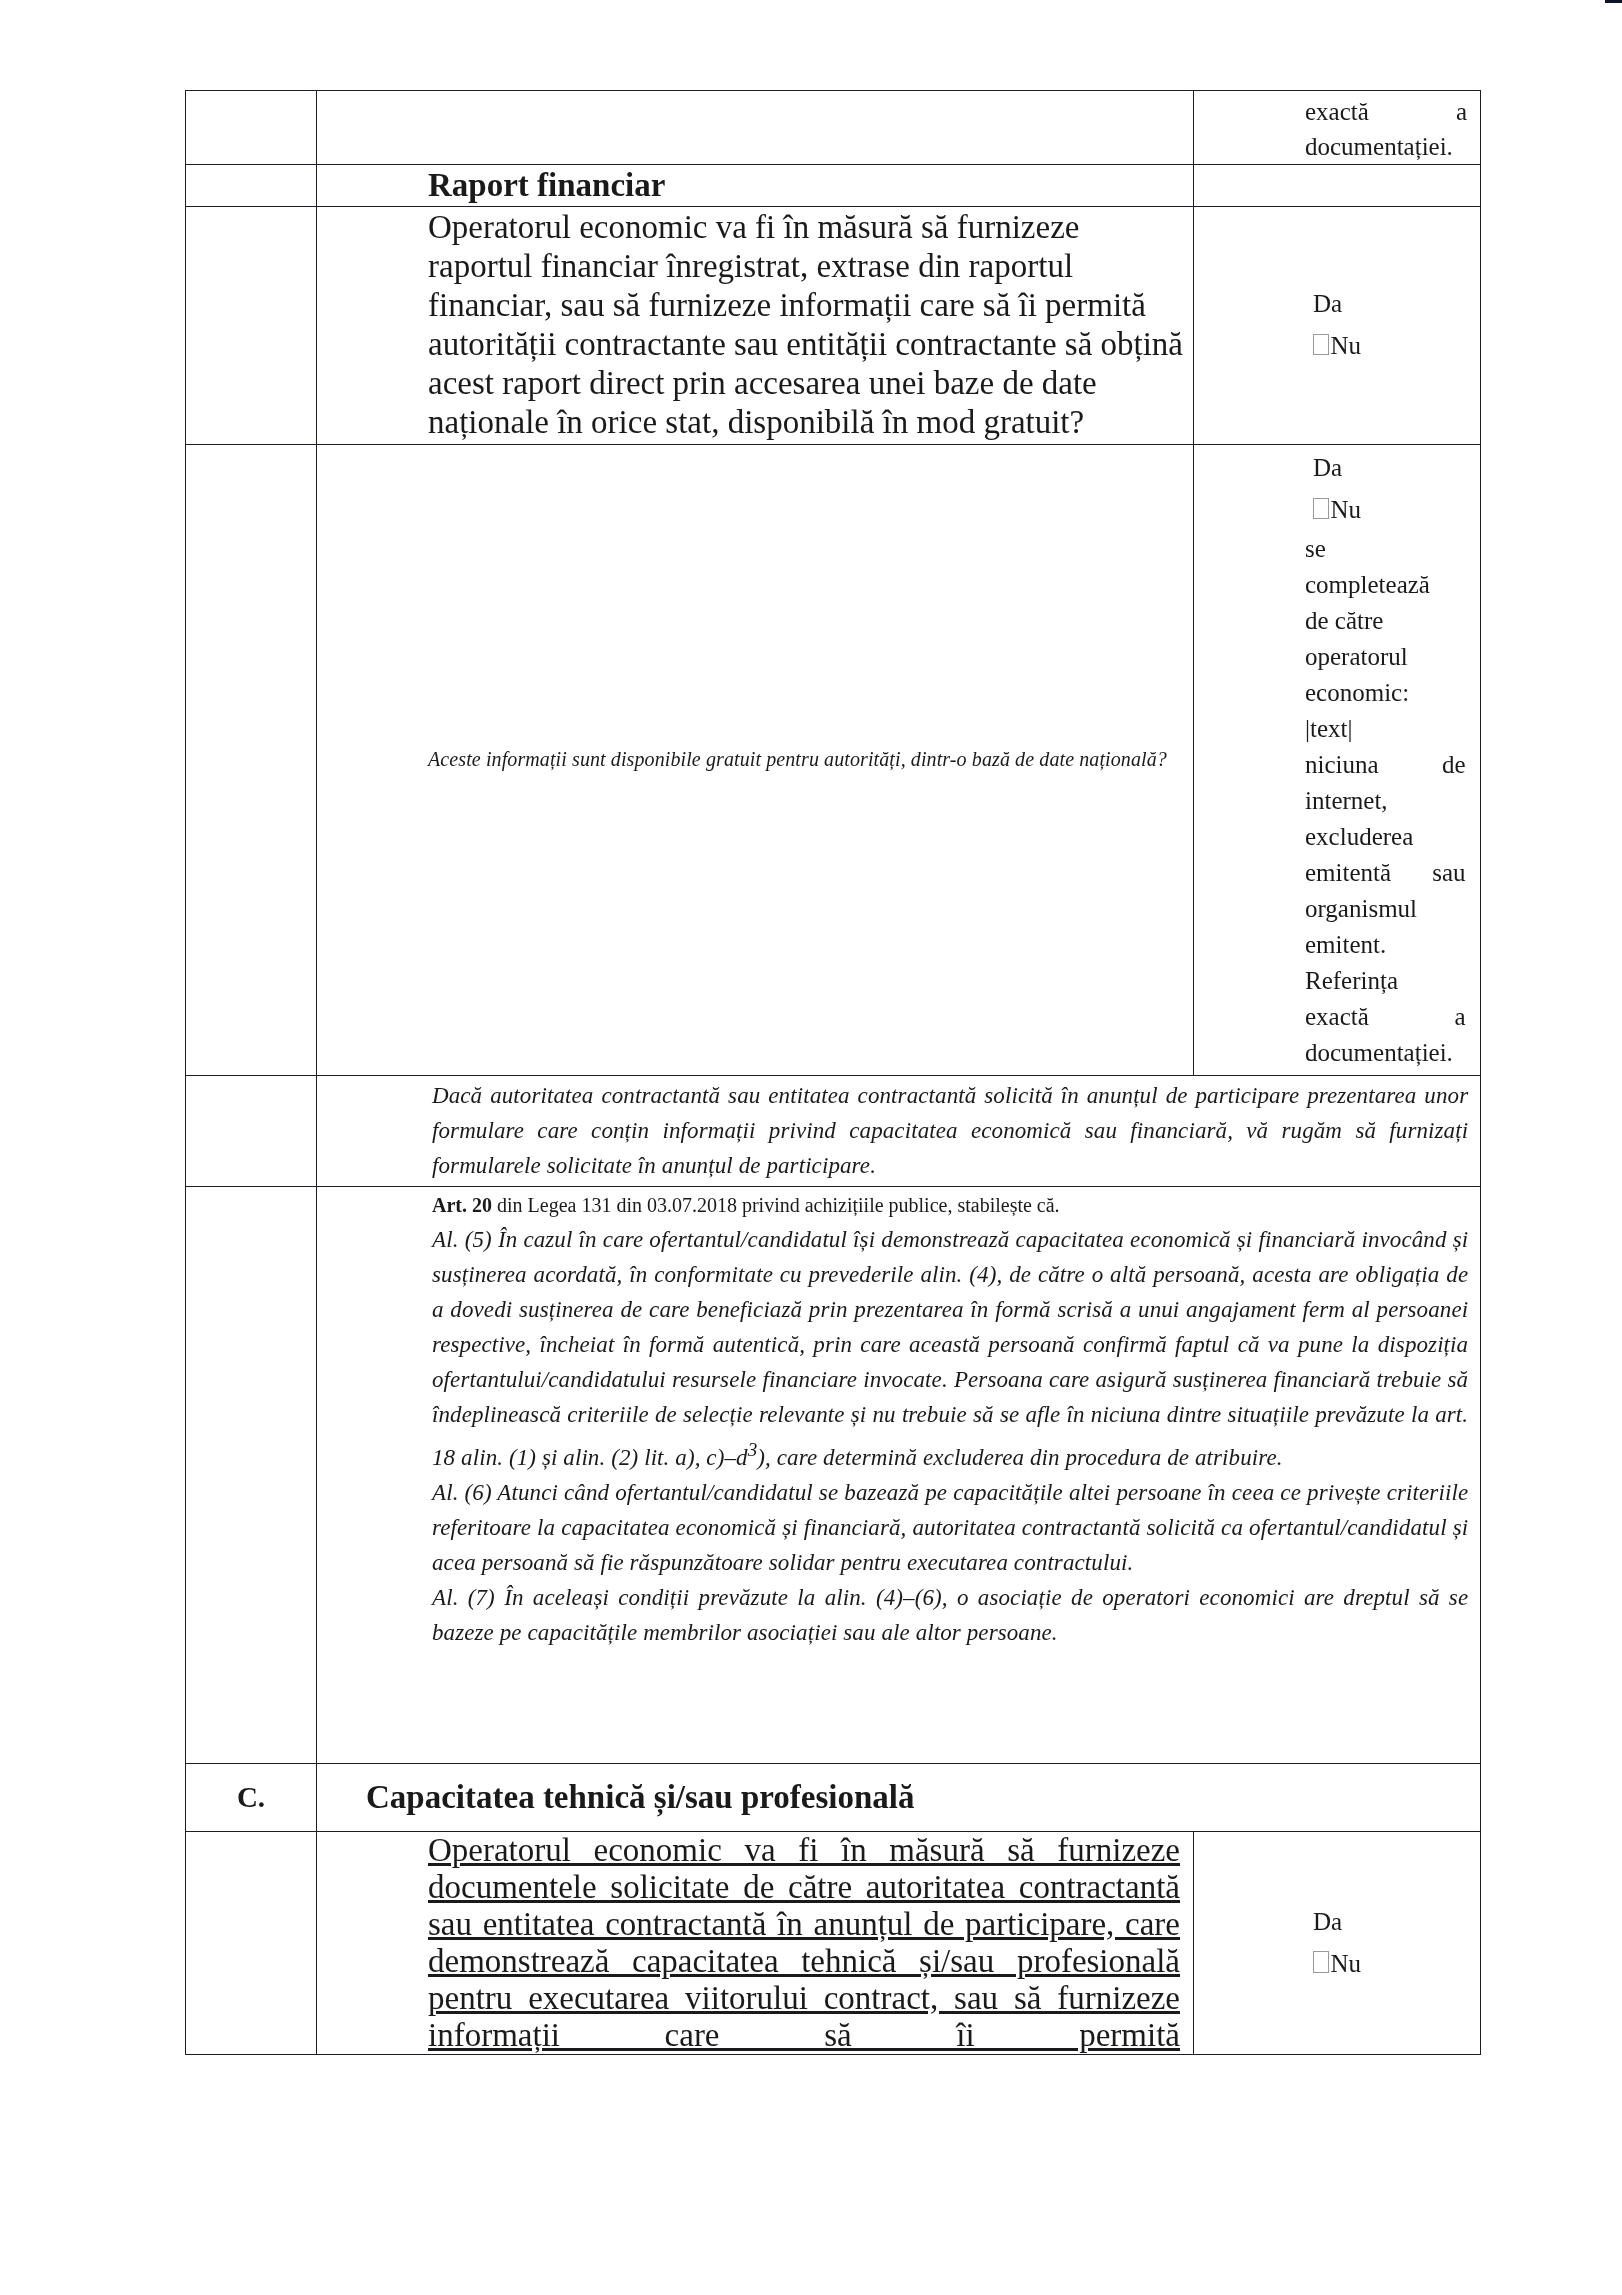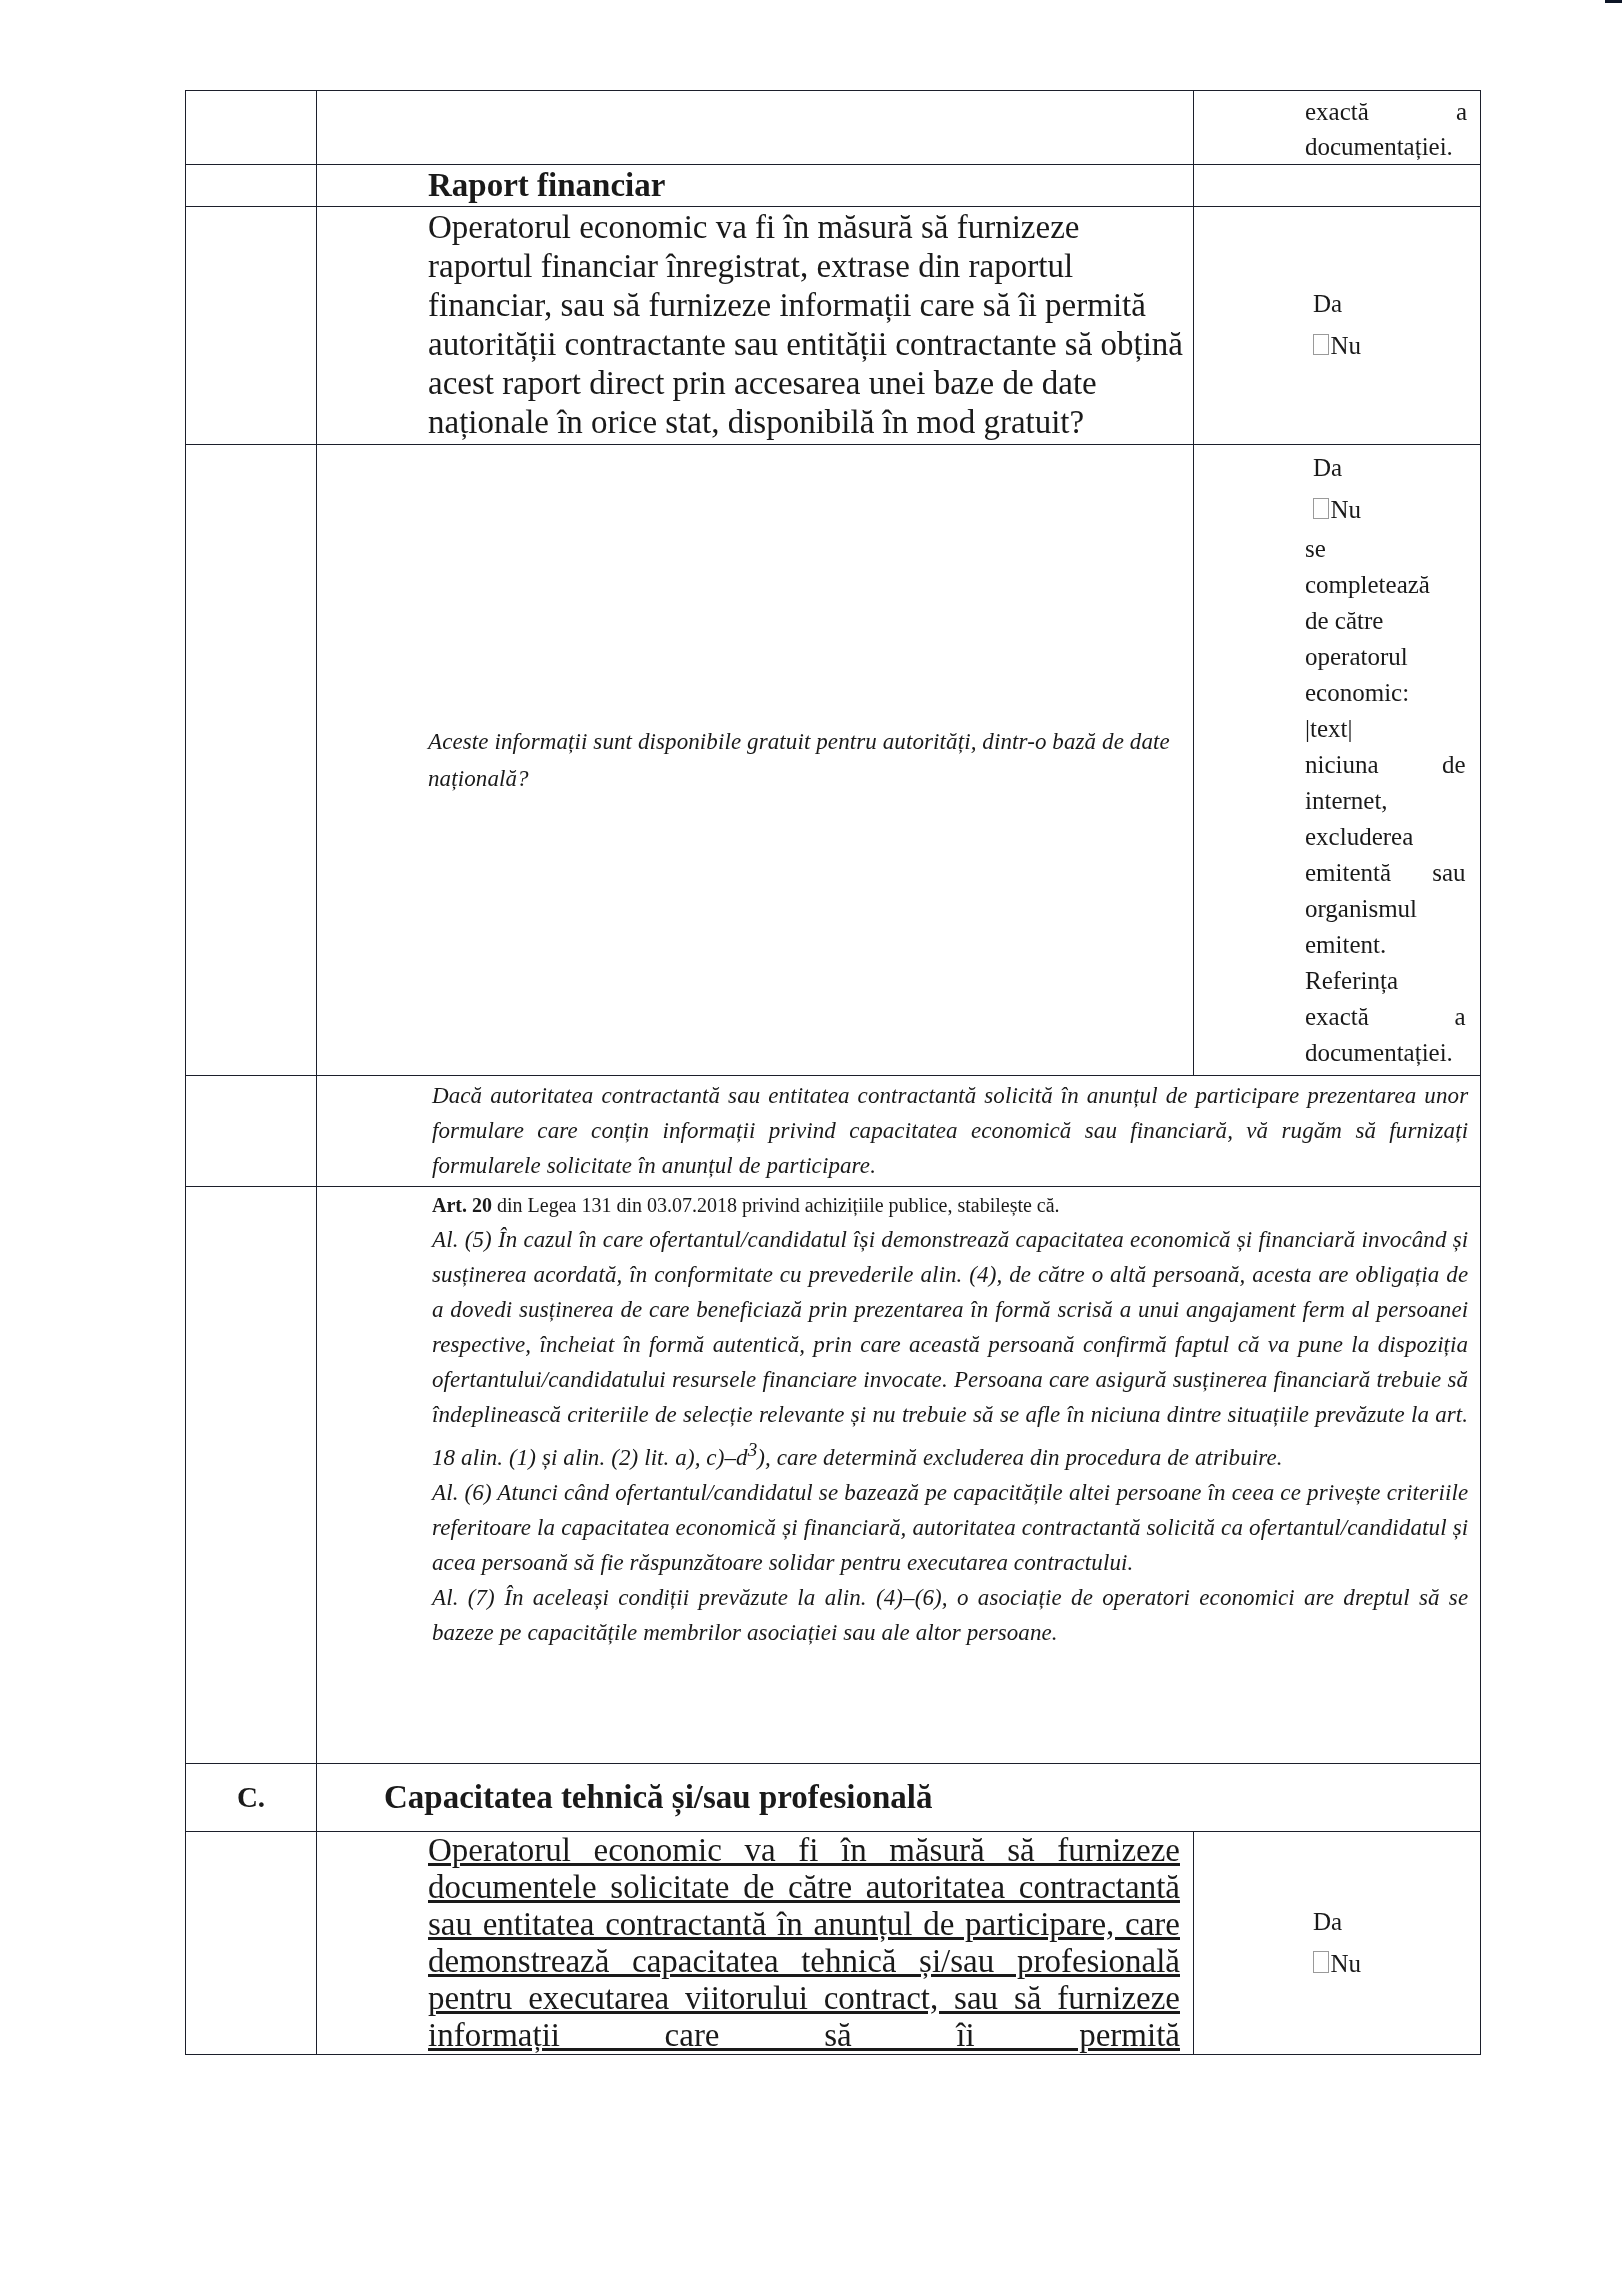--- a/index.html
+++ b/index.html
@@ -78,7 +78,7 @@
   <tr class="r-q2">
     <td></td>
     <td class="vcenter" style="padding:0 13px 0 111px;">
-      <div class="ital" style="font-size:23px;line-height:37px;">Aceste informații sunt disponibile gratuit pentru autorități, dintr-o bază de date națională?</div>
+      <div class="ital" style="font-size:20px;line-height:37px;">Aceste informații sunt disponibile gratuit pentru autorități, dintr-o bază de date națională?</div>
     </td>
     <td style="padding:0;">
       <div class="answer" style="padding-top:2.6px;">

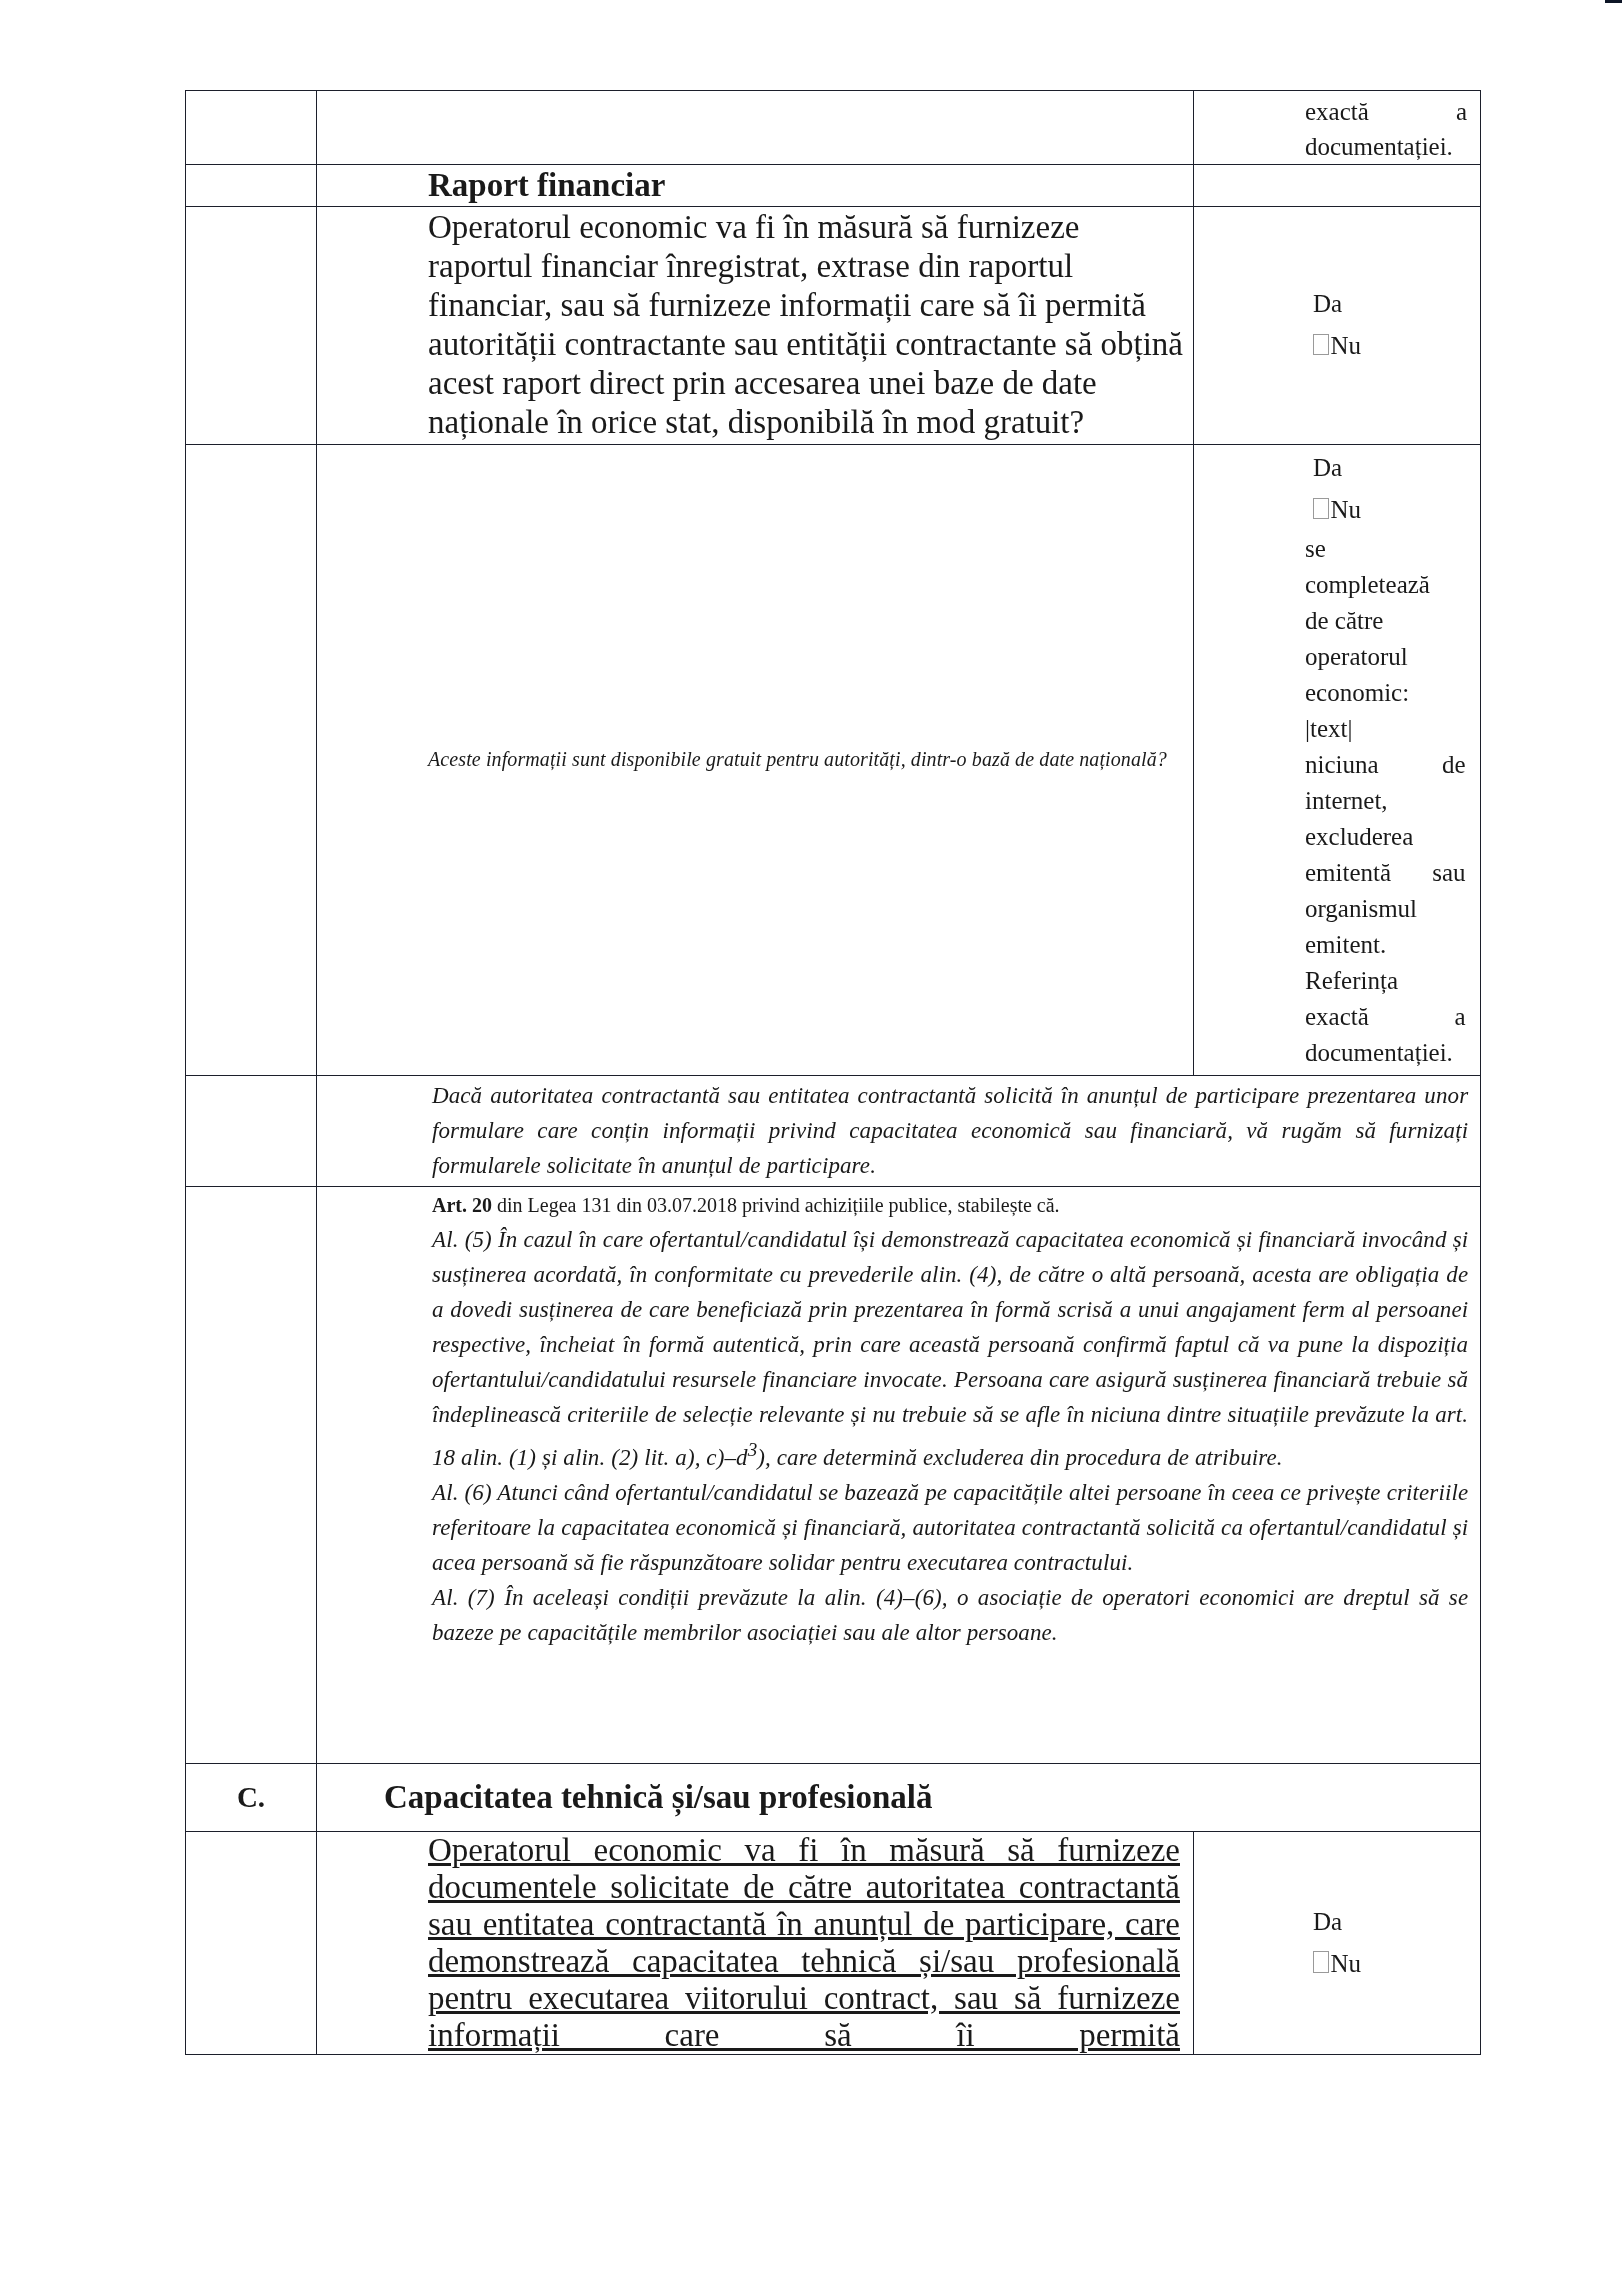--- a/index.html
+++ b/index.html
@@ -126,7 +126,7 @@
 
   <tr class="r-c">
     <td class="section-letter"><span>C.</span></td>
-    <td colspan="2" class="vcenter" style="padding-left:67px;">
+    <td colspan="2" class="vcenter" style="padding-left:49px;">
       <span class="txt bold">Capacitatea tehnică și/sau profesională</span>
     </td>
   </tr>

